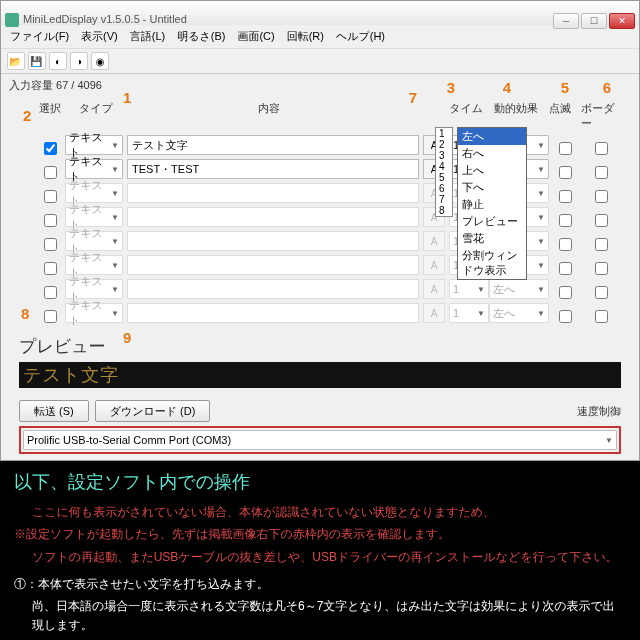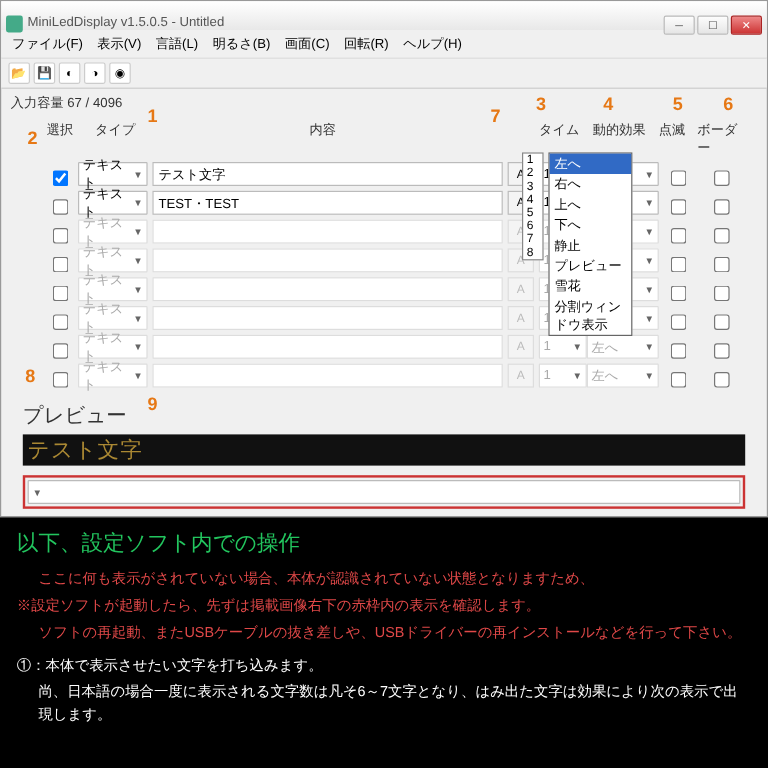--- a/index.html
+++ b/index.html
@@ -333,6 +333,12 @@
       <span>テスト文字</span>
     </div>
 
+  <div class="btns">
+    <div class="btn">転送 (S)</div>
+    <div class="btn">ダウンロード (D)</div>
+    <div class="spacer"></div>
+    <div class="speed-lbl">速度制御</div>
+  </div>
 
   <div class="portpanel">
     <div class="sel port-sel">

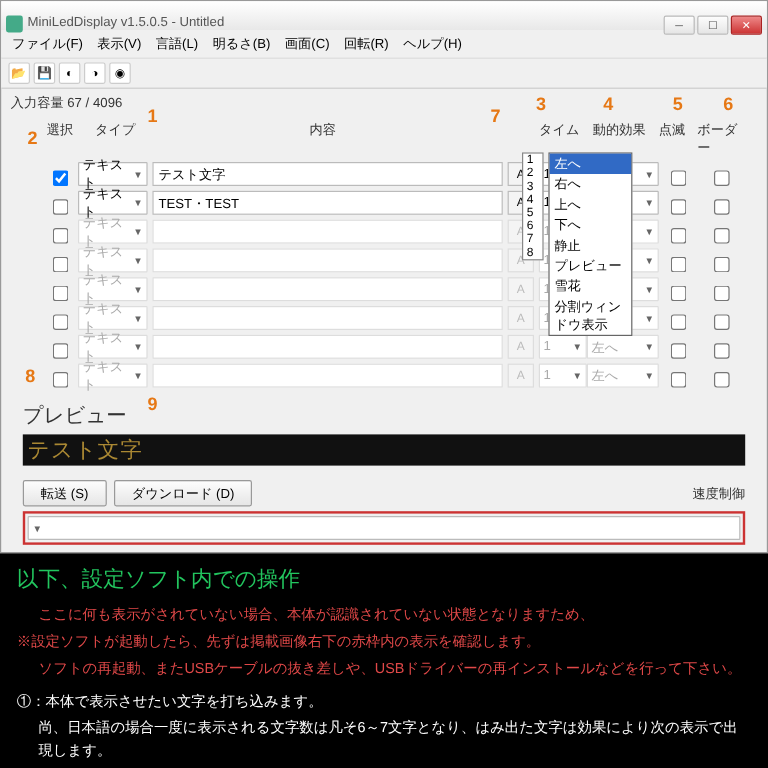--- a/index.html
+++ b/index.html
@@ -342,6 +342,7 @@
 
   <div class="portpanel">
     <div class="sel port-sel">
+        <span>Prolific USB-to-Serial Comm Port (COM3)</span>
         <span class="ar">▼</span>
       </div>
   </div>

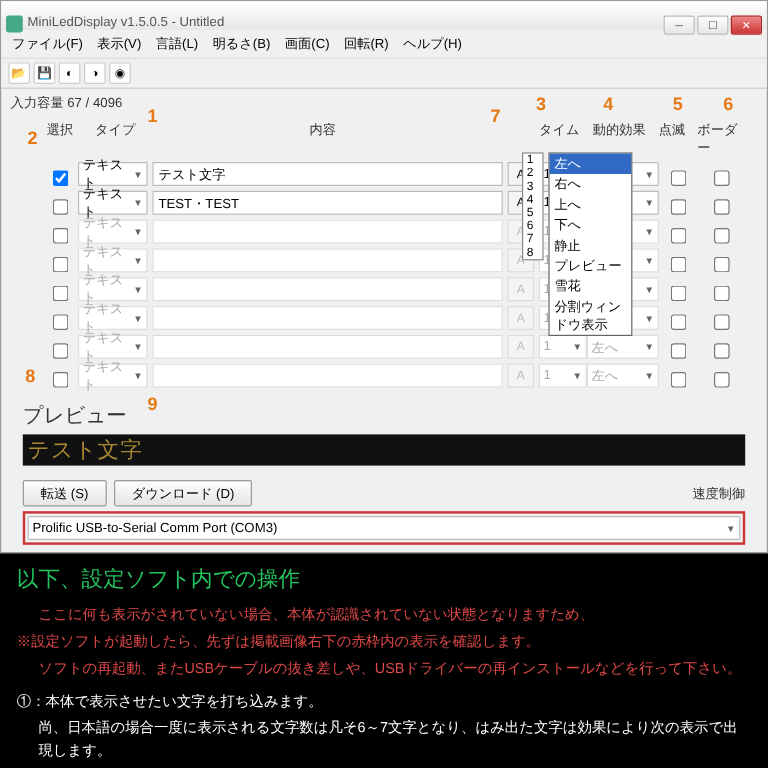--- a/index.html
+++ b/index.html
@@ -56,7 +56,7 @@
 .lang{font-size:11px;padding:4px 18px 8px 18px;color:#333}
 .annot{position:absolute;color:#e67815;font-size:15px;font-weight:bold;z-index:20}
 .tut{padding:8px 14px;color:#fff;font-size:12px;line-height:1.55}
-.tut h2{color:#22c55e;font-size:18px;font-weight:normal;margin-bottom:6px}
+.tut h2{color:#5eead4;font-size:18px;font-weight:normal;margin-bottom:6px}
 .tut .warn{color:#e04848}
 .tut p{margin-bottom:4px}
 .tut .ind{padding-left:18px}

